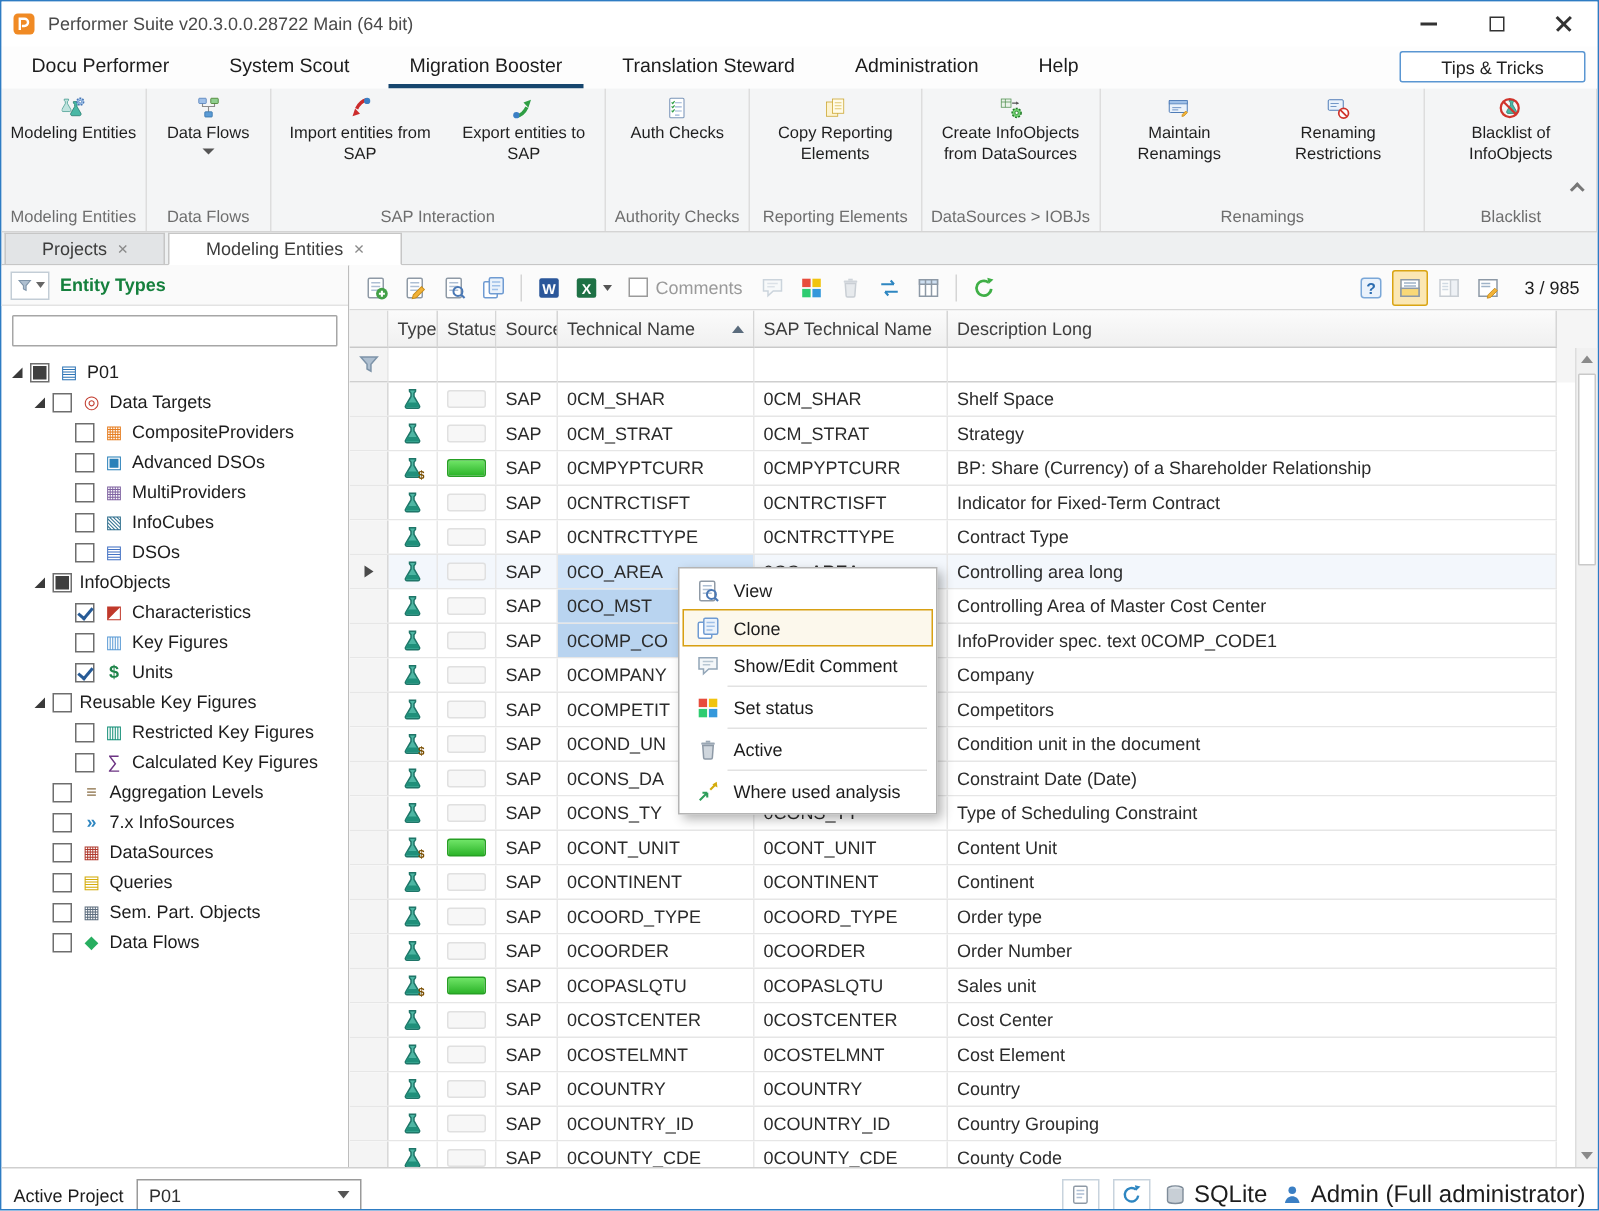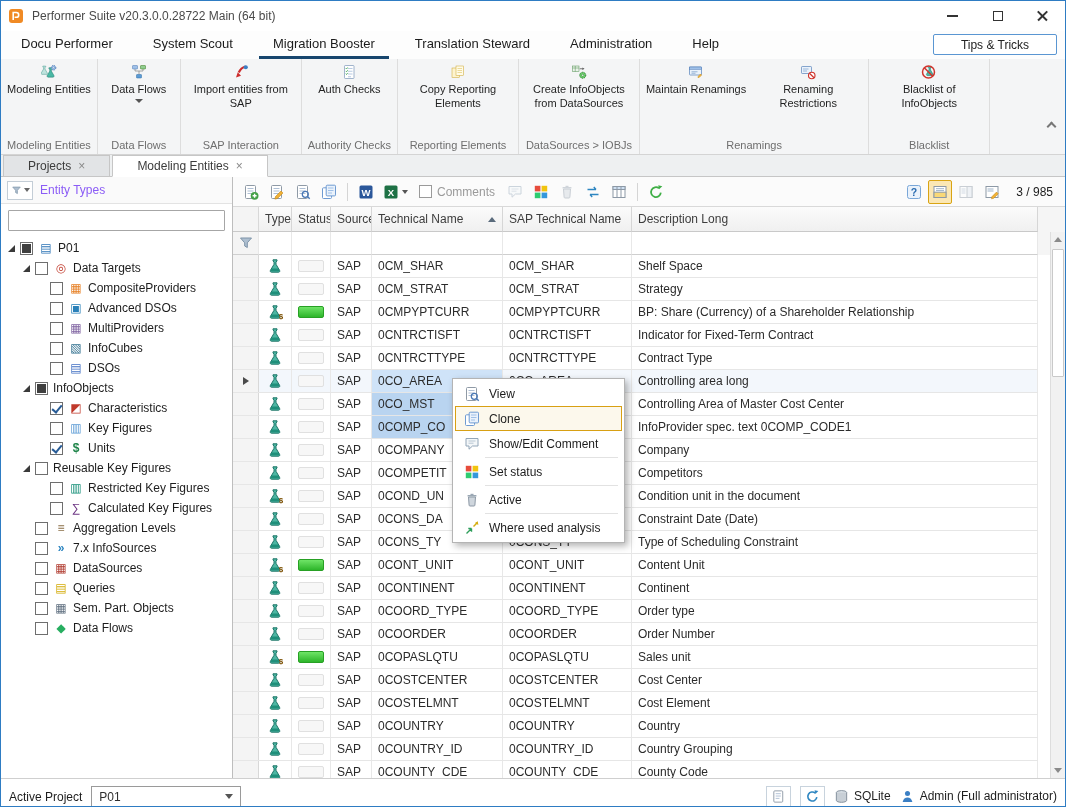--- a/index.html
+++ b/index.html
@@ -201,6 +201,16 @@
             </svg>
           </span>
           <div class="rbtn-label">Import entities from SAP</div>
+        </div>
+        <div class="rbtn">
+          <span class="svgi ric">
+            <svg viewBox="0 0 32 32">
+              <path d="M7 27c6-1.5 10.5-5.5 13.5-12" stroke="#2f9e44" stroke-width="4.5" fill="none"></path>
+              <polygon points="26,5 16,8.5 22.5,15.5" fill="#2f9e44"></polygon>
+              <circle cx="6.5" cy="25.5" r="4.2" fill="#3b7fc4"></circle>
+            </svg>
+          </span>
+          <div class="rbtn-label">Export entities to SAP</div>
         </div>
       </div>
       <div class="rgroup-label">SAP Interaction</div>

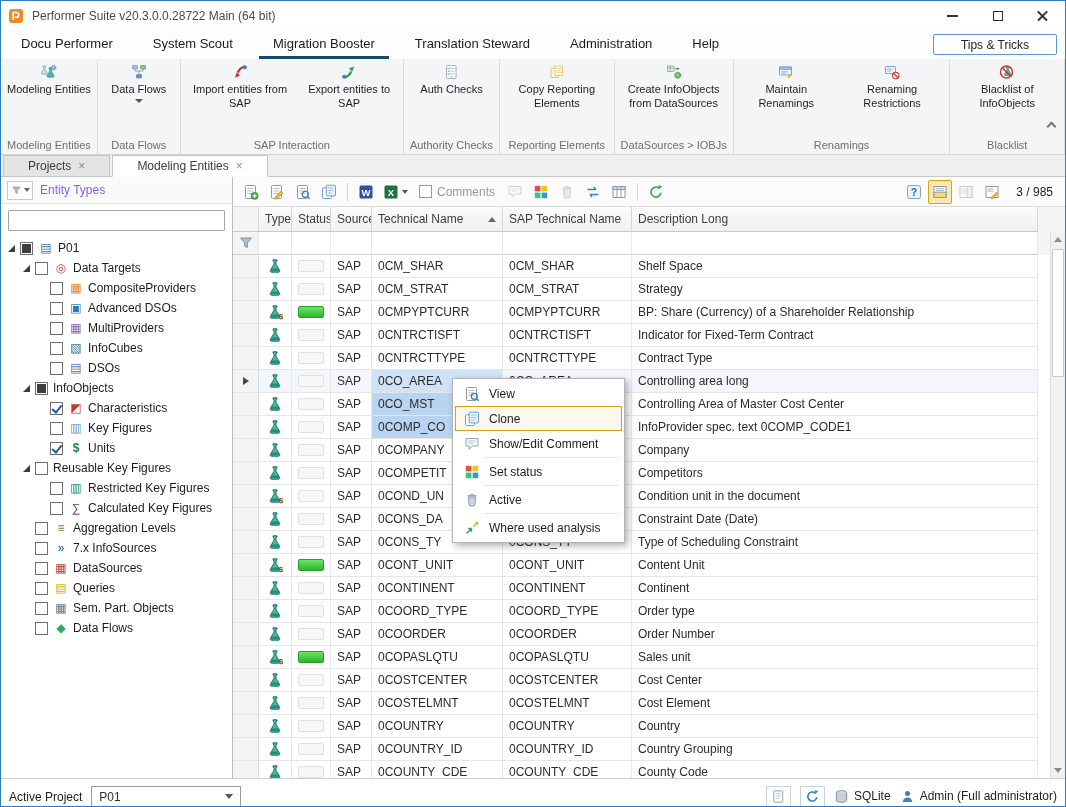--- a/index.html
+++ b/index.html
@@ -45,7 +45,7 @@
 .sb-filter-box{width:26px;height:19px;border:1px solid #c3cdd6;background:#fff;display:inline-flex;align-items:center;justify-content:center;gap:2px}
 .sb-filter-box svg{width:11px;height:11px}
 .sb-filter-arrow{width:0;height:0;border-left:3.5px solid transparent;border-right:3.5px solid transparent;border-top:4px solid #666}
-.sb-title{font-weight:normal;font-size:12px;color:#8b5cf6}
+.sb-title{font-weight:bold;font-size:12px;color:#15803d}
 .sb-search{margin:6px 7px 4px;height:21px;border:1px solid #a6a6a6;border-radius:1px;padding:0 6px;font-family:"Liberation Sans",sans-serif;font-size:12px}
 .tree{flex:1;overflow:hidden;padding-top:3px}
 .titem{height:20px;display:flex;align-items:center;white-space:nowrap;overflow:hidden;font-size:12px;color:#1d1d1d}

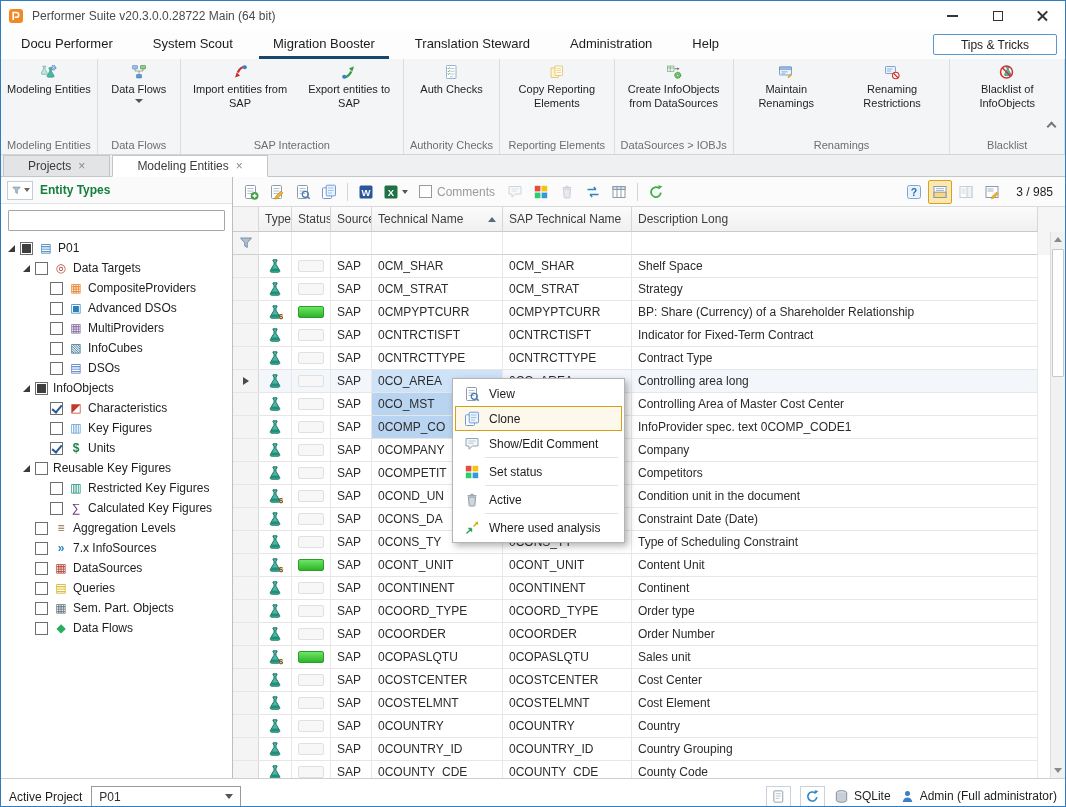--- a/index.html
+++ b/index.html
@@ -114,7 +114,7 @@
 .sb-right{margin-left:auto;display:flex;align-items:center;gap:9px}
 .sb-btn{width:25px;height:21px;border:1px solid #c8d3dd;background:#fff;display:inline-flex;align-items:center;justify-content:center}
 .sb-btn svg{width:15px;height:15px}
-.sb-db,.sb-user{display:inline-flex;gap:5px;font-size:12px;color:#1d1d1d;white-space:nowrap}
+.sb-db,.sb-user{display:inline-flex;align-items:center;gap:5px;font-size:16px;color:#1d1d1d;white-space:nowrap}
 .sb-db svg,.sb-user svg{width:15px;height:15px}
 </style>
 </head>

